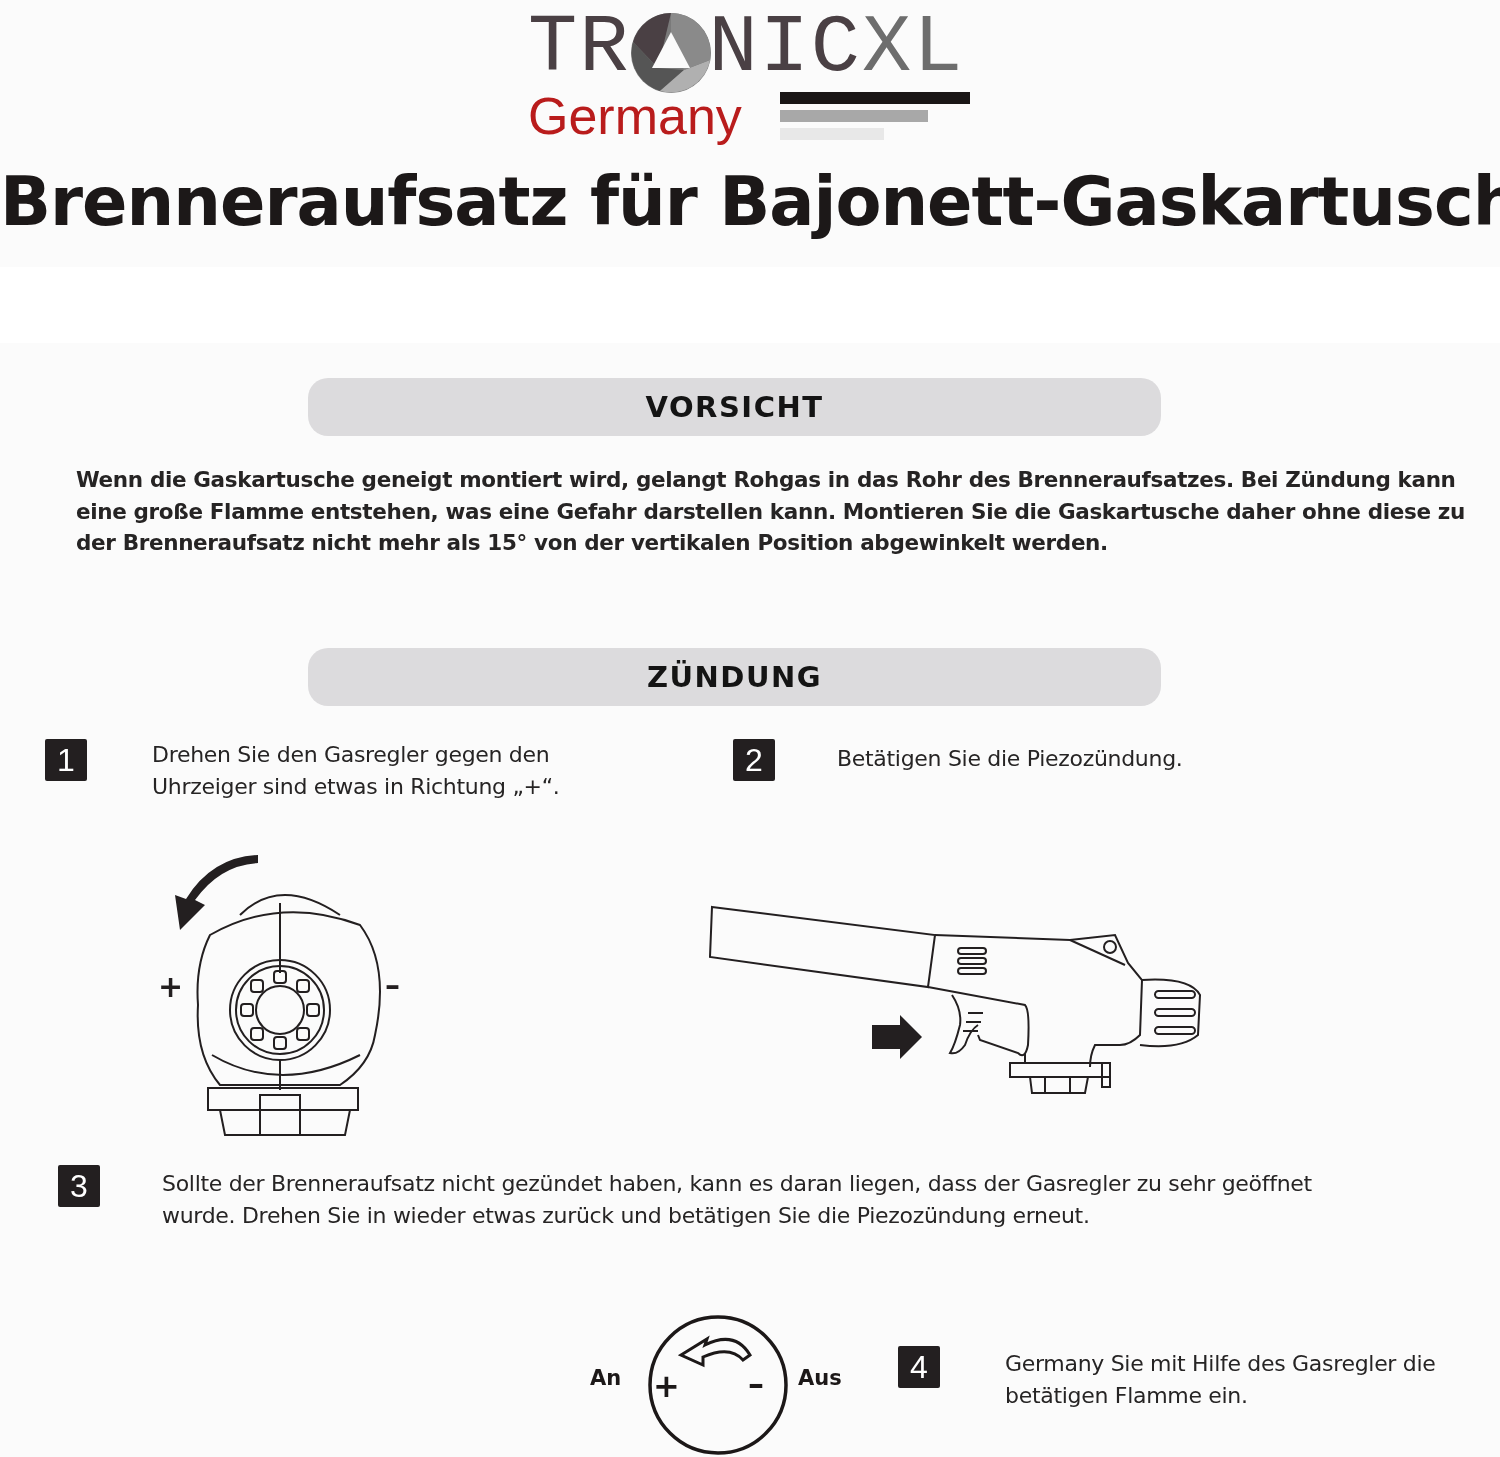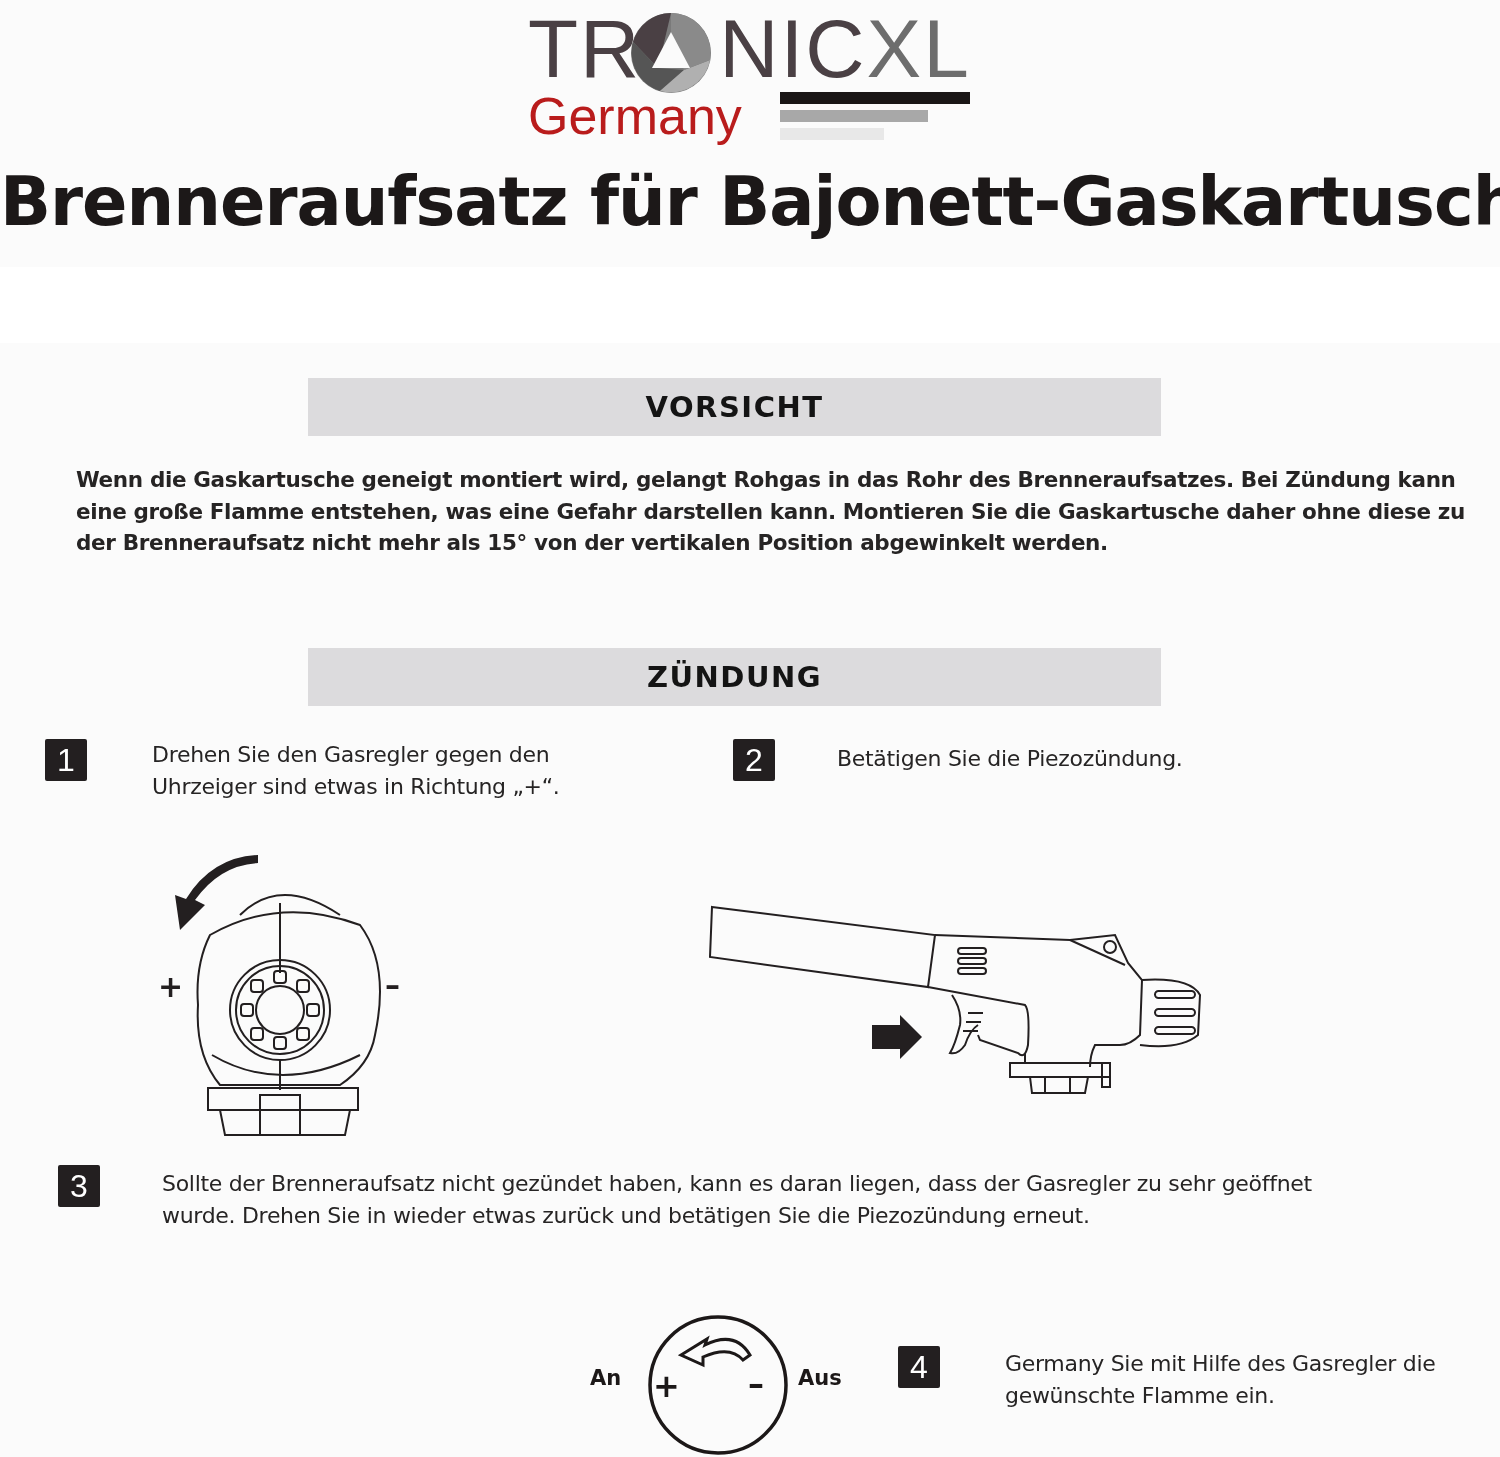--- a/index.html
+++ b/index.html
@@ -16,7 +16,7 @@
     .logo { left: 528px; top: 8px; width: 445px; height: 140px; }
     .logo-tronic {
       position: absolute; left: 0; top: 0;
-      font-family: Liberation Sans, sans-serif; font-size: 82px; line-height: 82px;
+      font-family: Liberation Mono, monospace; font-size: 82px; line-height: 82px;
       letter-spacing: 2px; color: #4a4044; white-space: nowrap;
     }
     .logo-tronic .grey { color: #6d6d6d; }

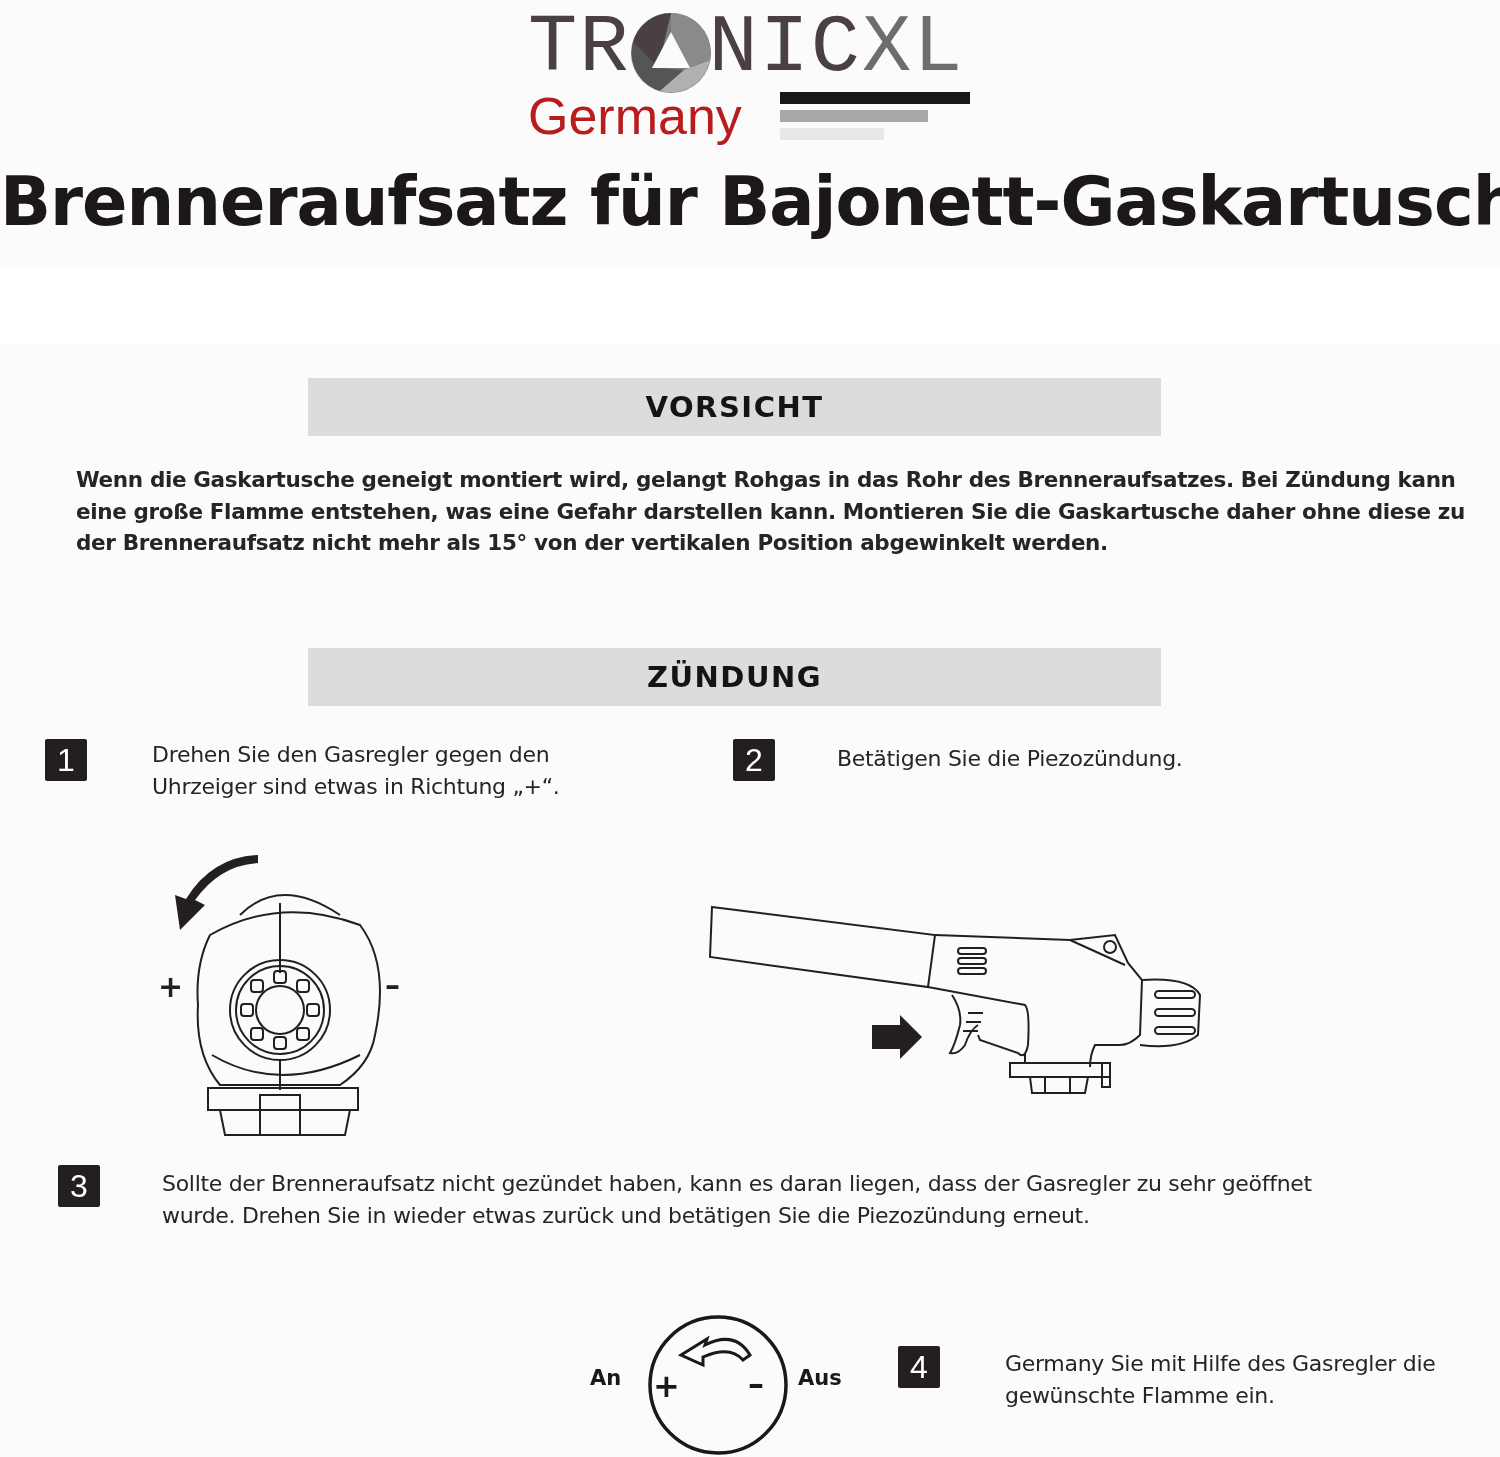--- a/index.html
+++ b/index.html
@@ -33,7 +33,7 @@
     }
 
     .section-bar {
-      left: 308px; width: 853px; height: 58px; background: #dcdbdd; border-radius: 0;
+      left: 308px; width: 853px; height: 58px; background: #dcdbdd; border-radius: 20px;
       display: flex; align-items: center; justify-content: center;
     }
     .section-bar span {

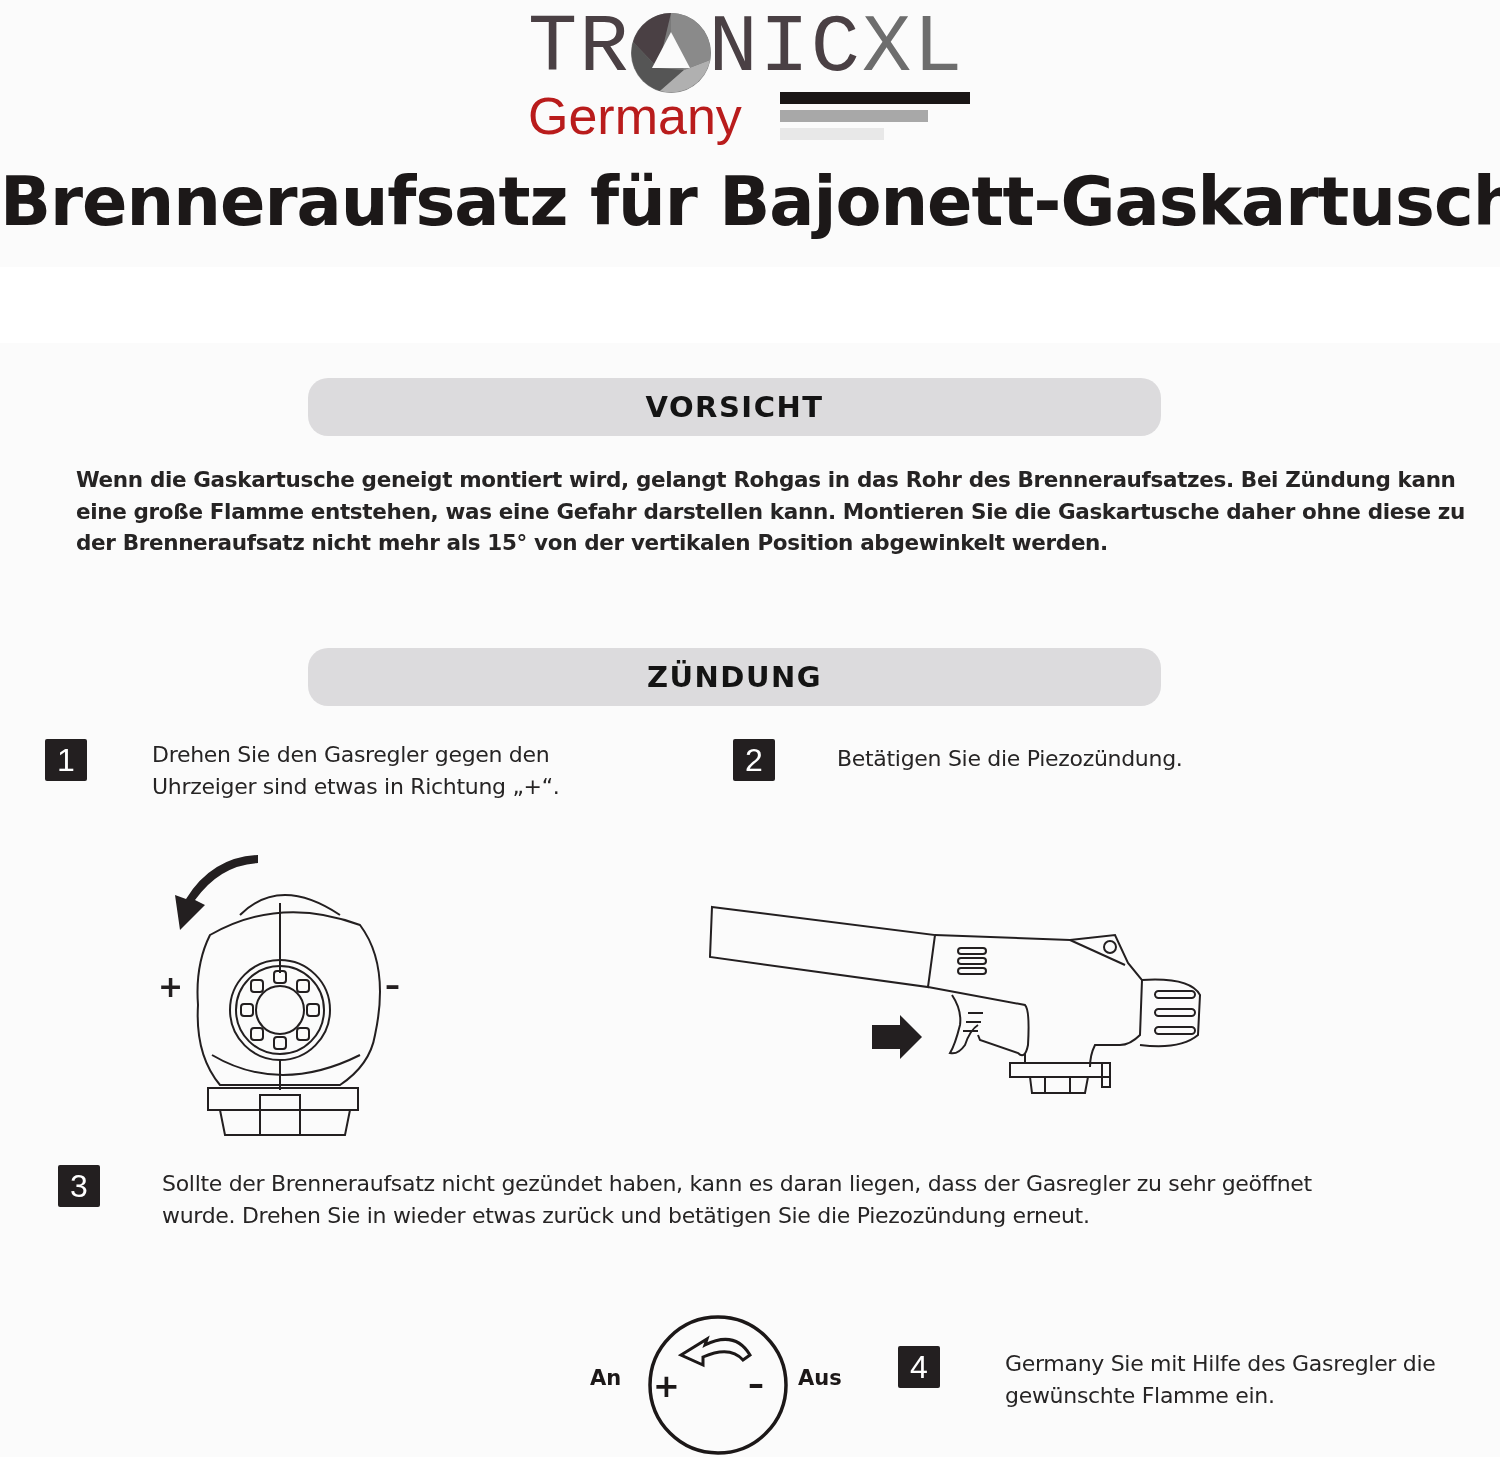--- a/index.html
+++ b/index.html
@@ -186,7 +186,7 @@
 <div class="abs step-badge" style="left:898px;top:1346px;">4</div>
 <div class="abs step-text" style="left:962px;top:1348px;">
   <div>Germany Sie mit Hilfe des Gasregler die</div>
-  <div>gewünschte Flamme ein.</div>
+  <div>betätigen Flamme ein.</div>
 </div>
 
 </body></html>

